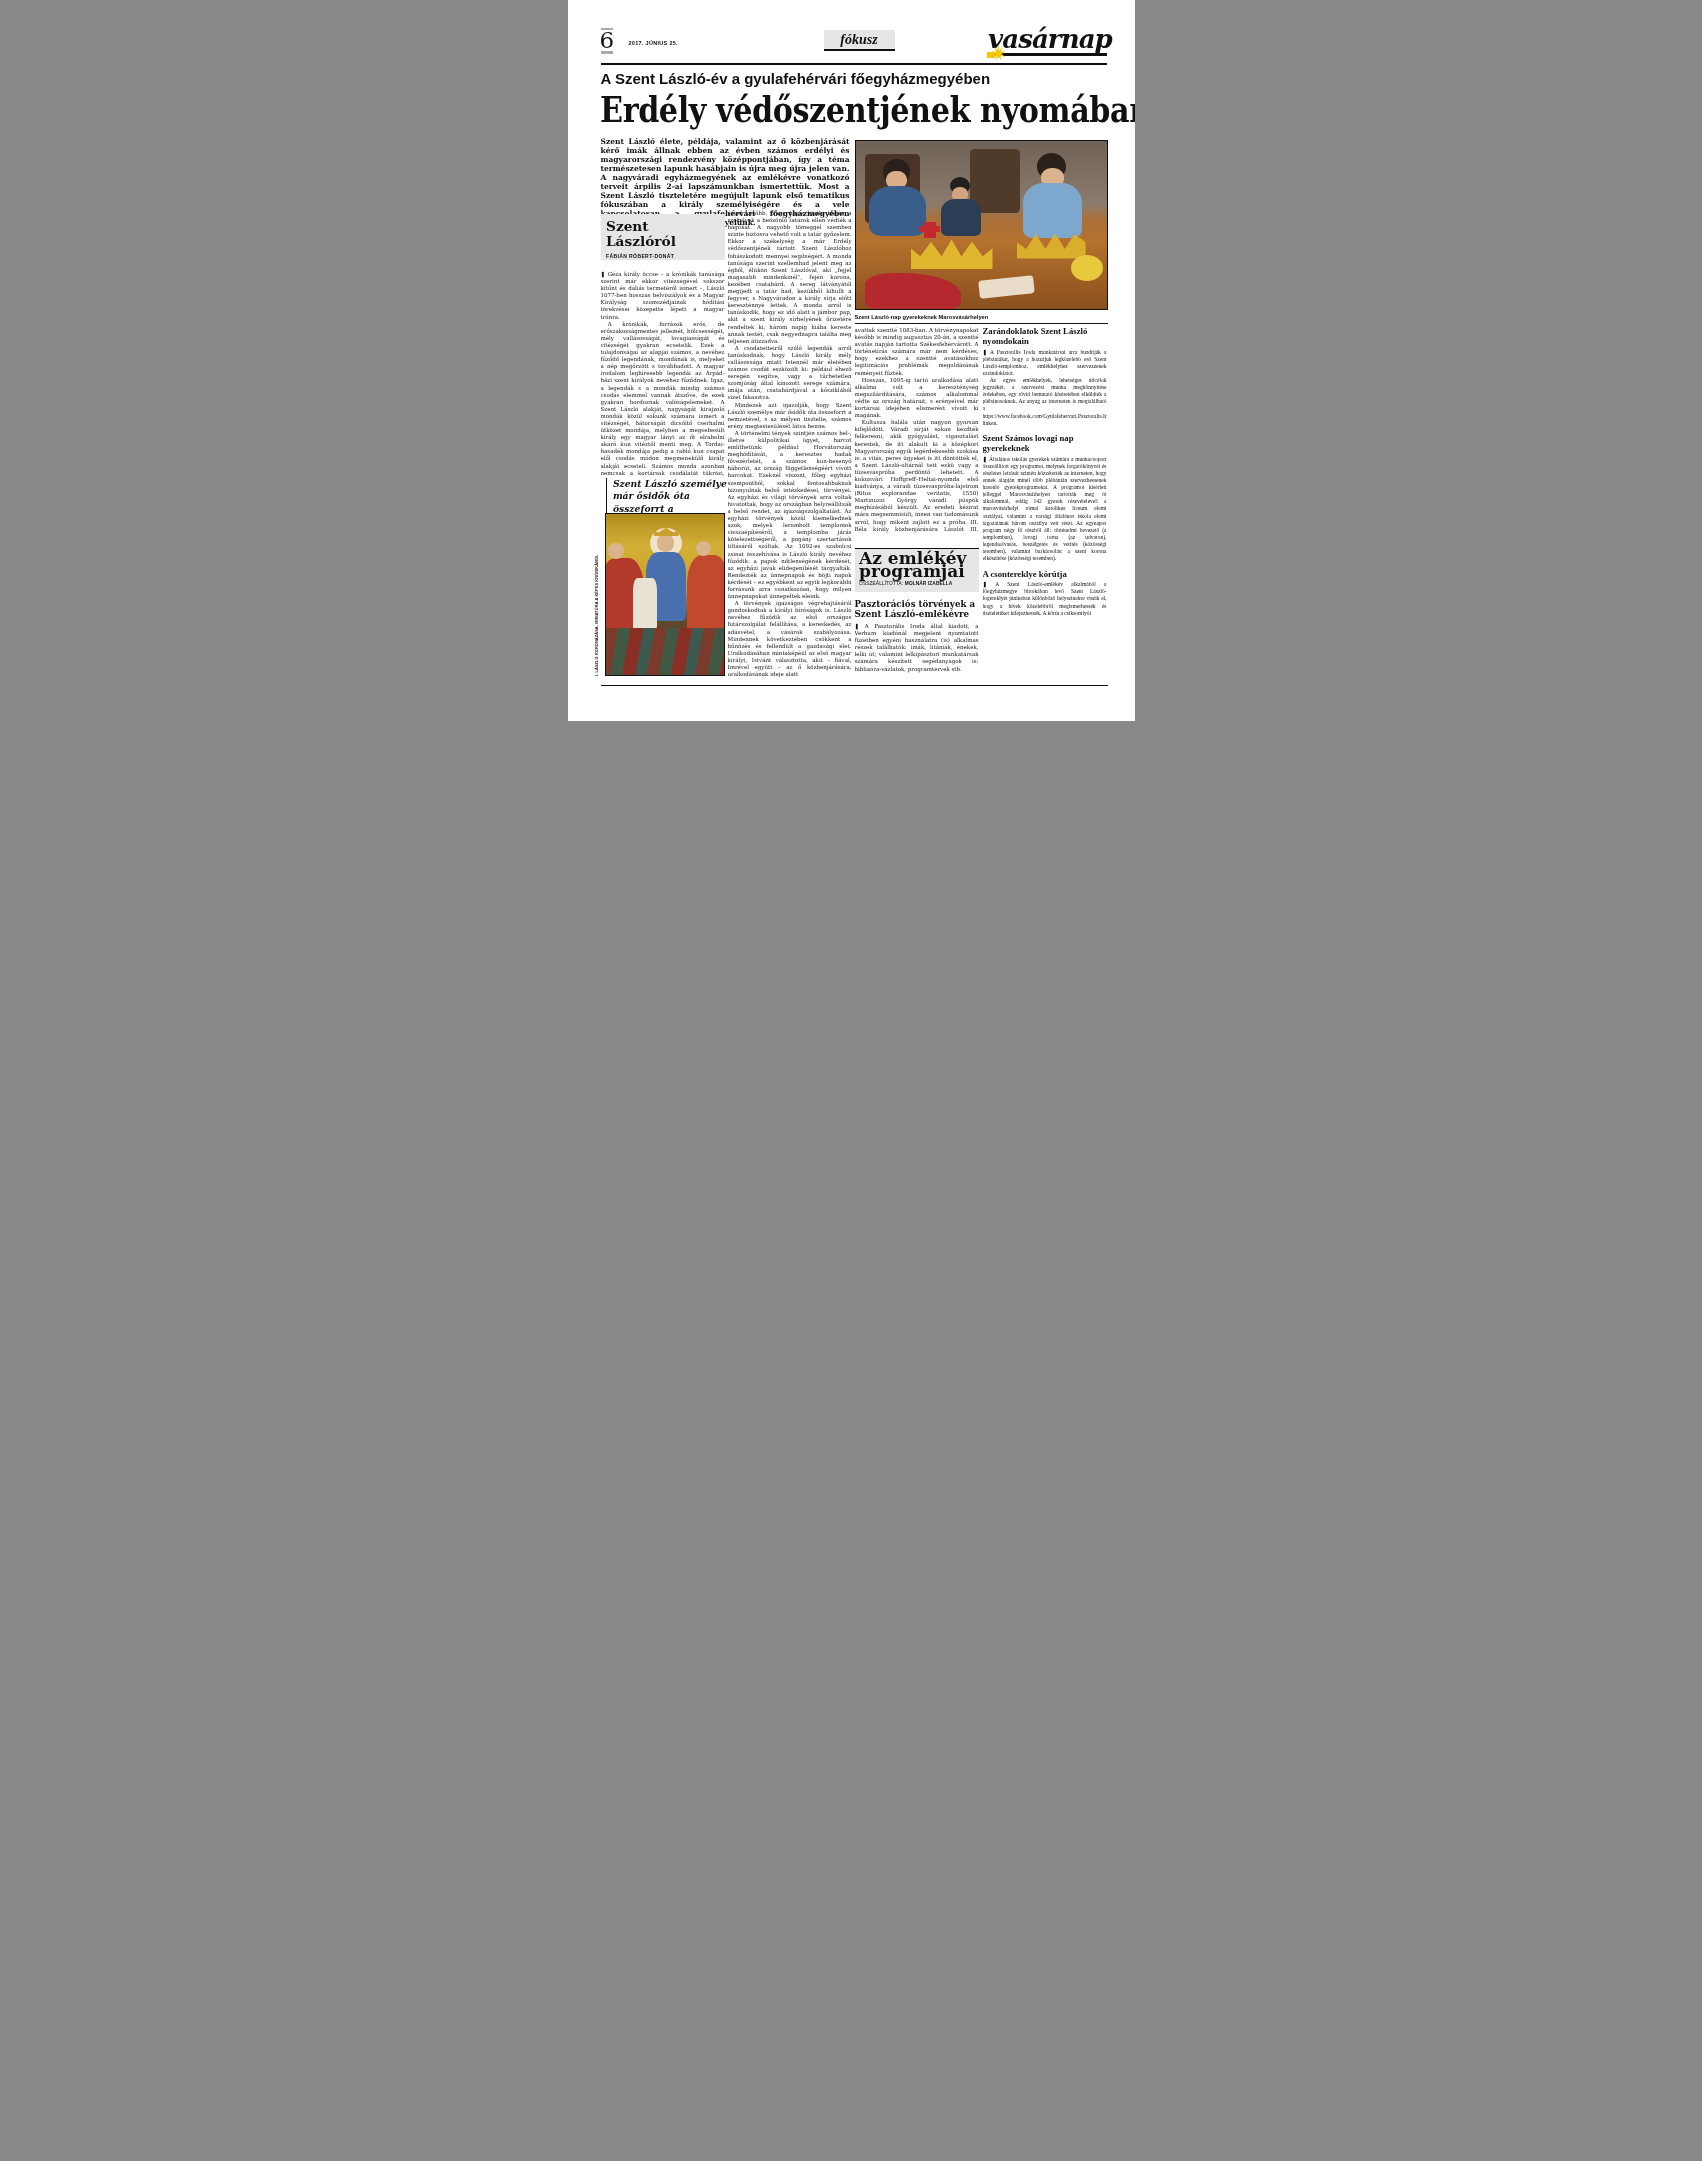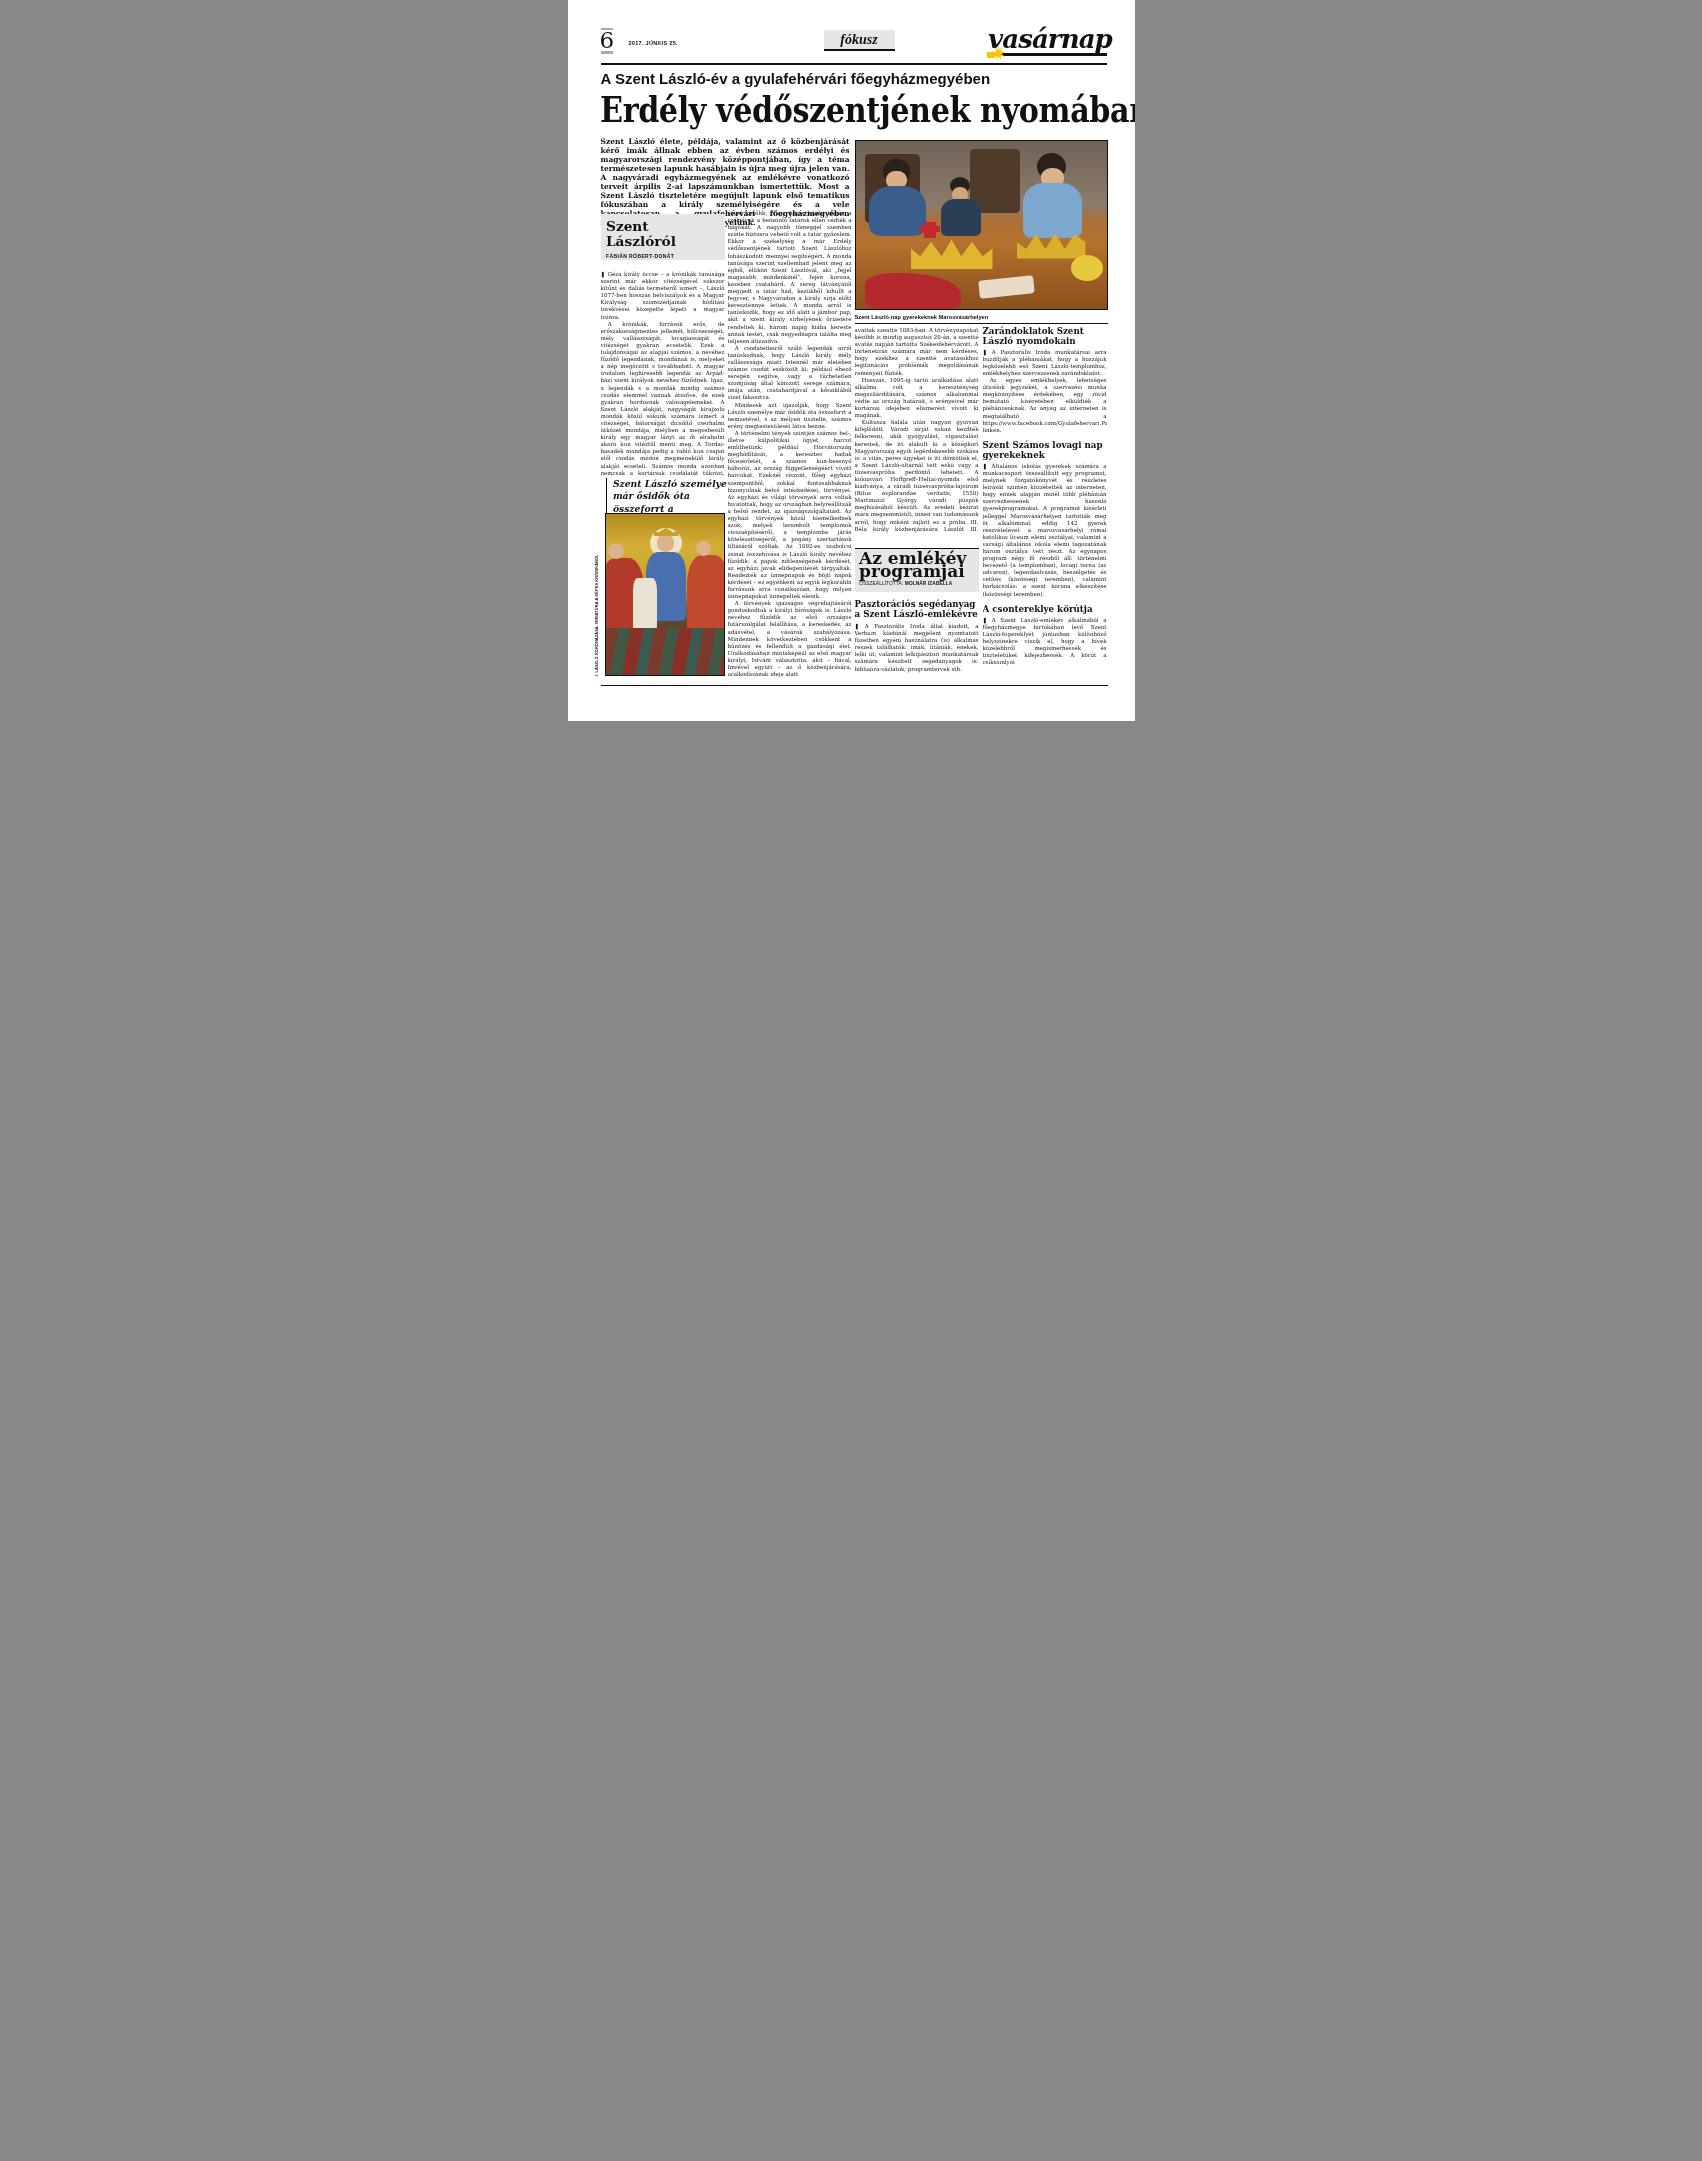--- a/index.html
+++ b/index.html
@@ -63,7 +63,7 @@
   .progbox .by{margin-top:2.7px;font-family:"Liberation Sans","DejaVu Sans",sans-serif;font-size:4.8px;letter-spacing:0.1px;}
   .subhead{position:absolute;left:287px;top:599px;width:124px;font-weight:bold;font-size:8.7px;line-height:10px;}
   .rc-head{font-weight:bold;font-size:8.7px;line-height:10px;text-align:left;margin:0 0 2.7px;}
-  .rc-sec{margin-bottom:6.4px;}
+  .rc-sec{margin-bottom:6.4px;font-family:Liberation Serif, serif;}
   .botrule{position:absolute;left:33px;top:685px;width:507px;height:1.4px;background:#111;}
 </style>
 </head>

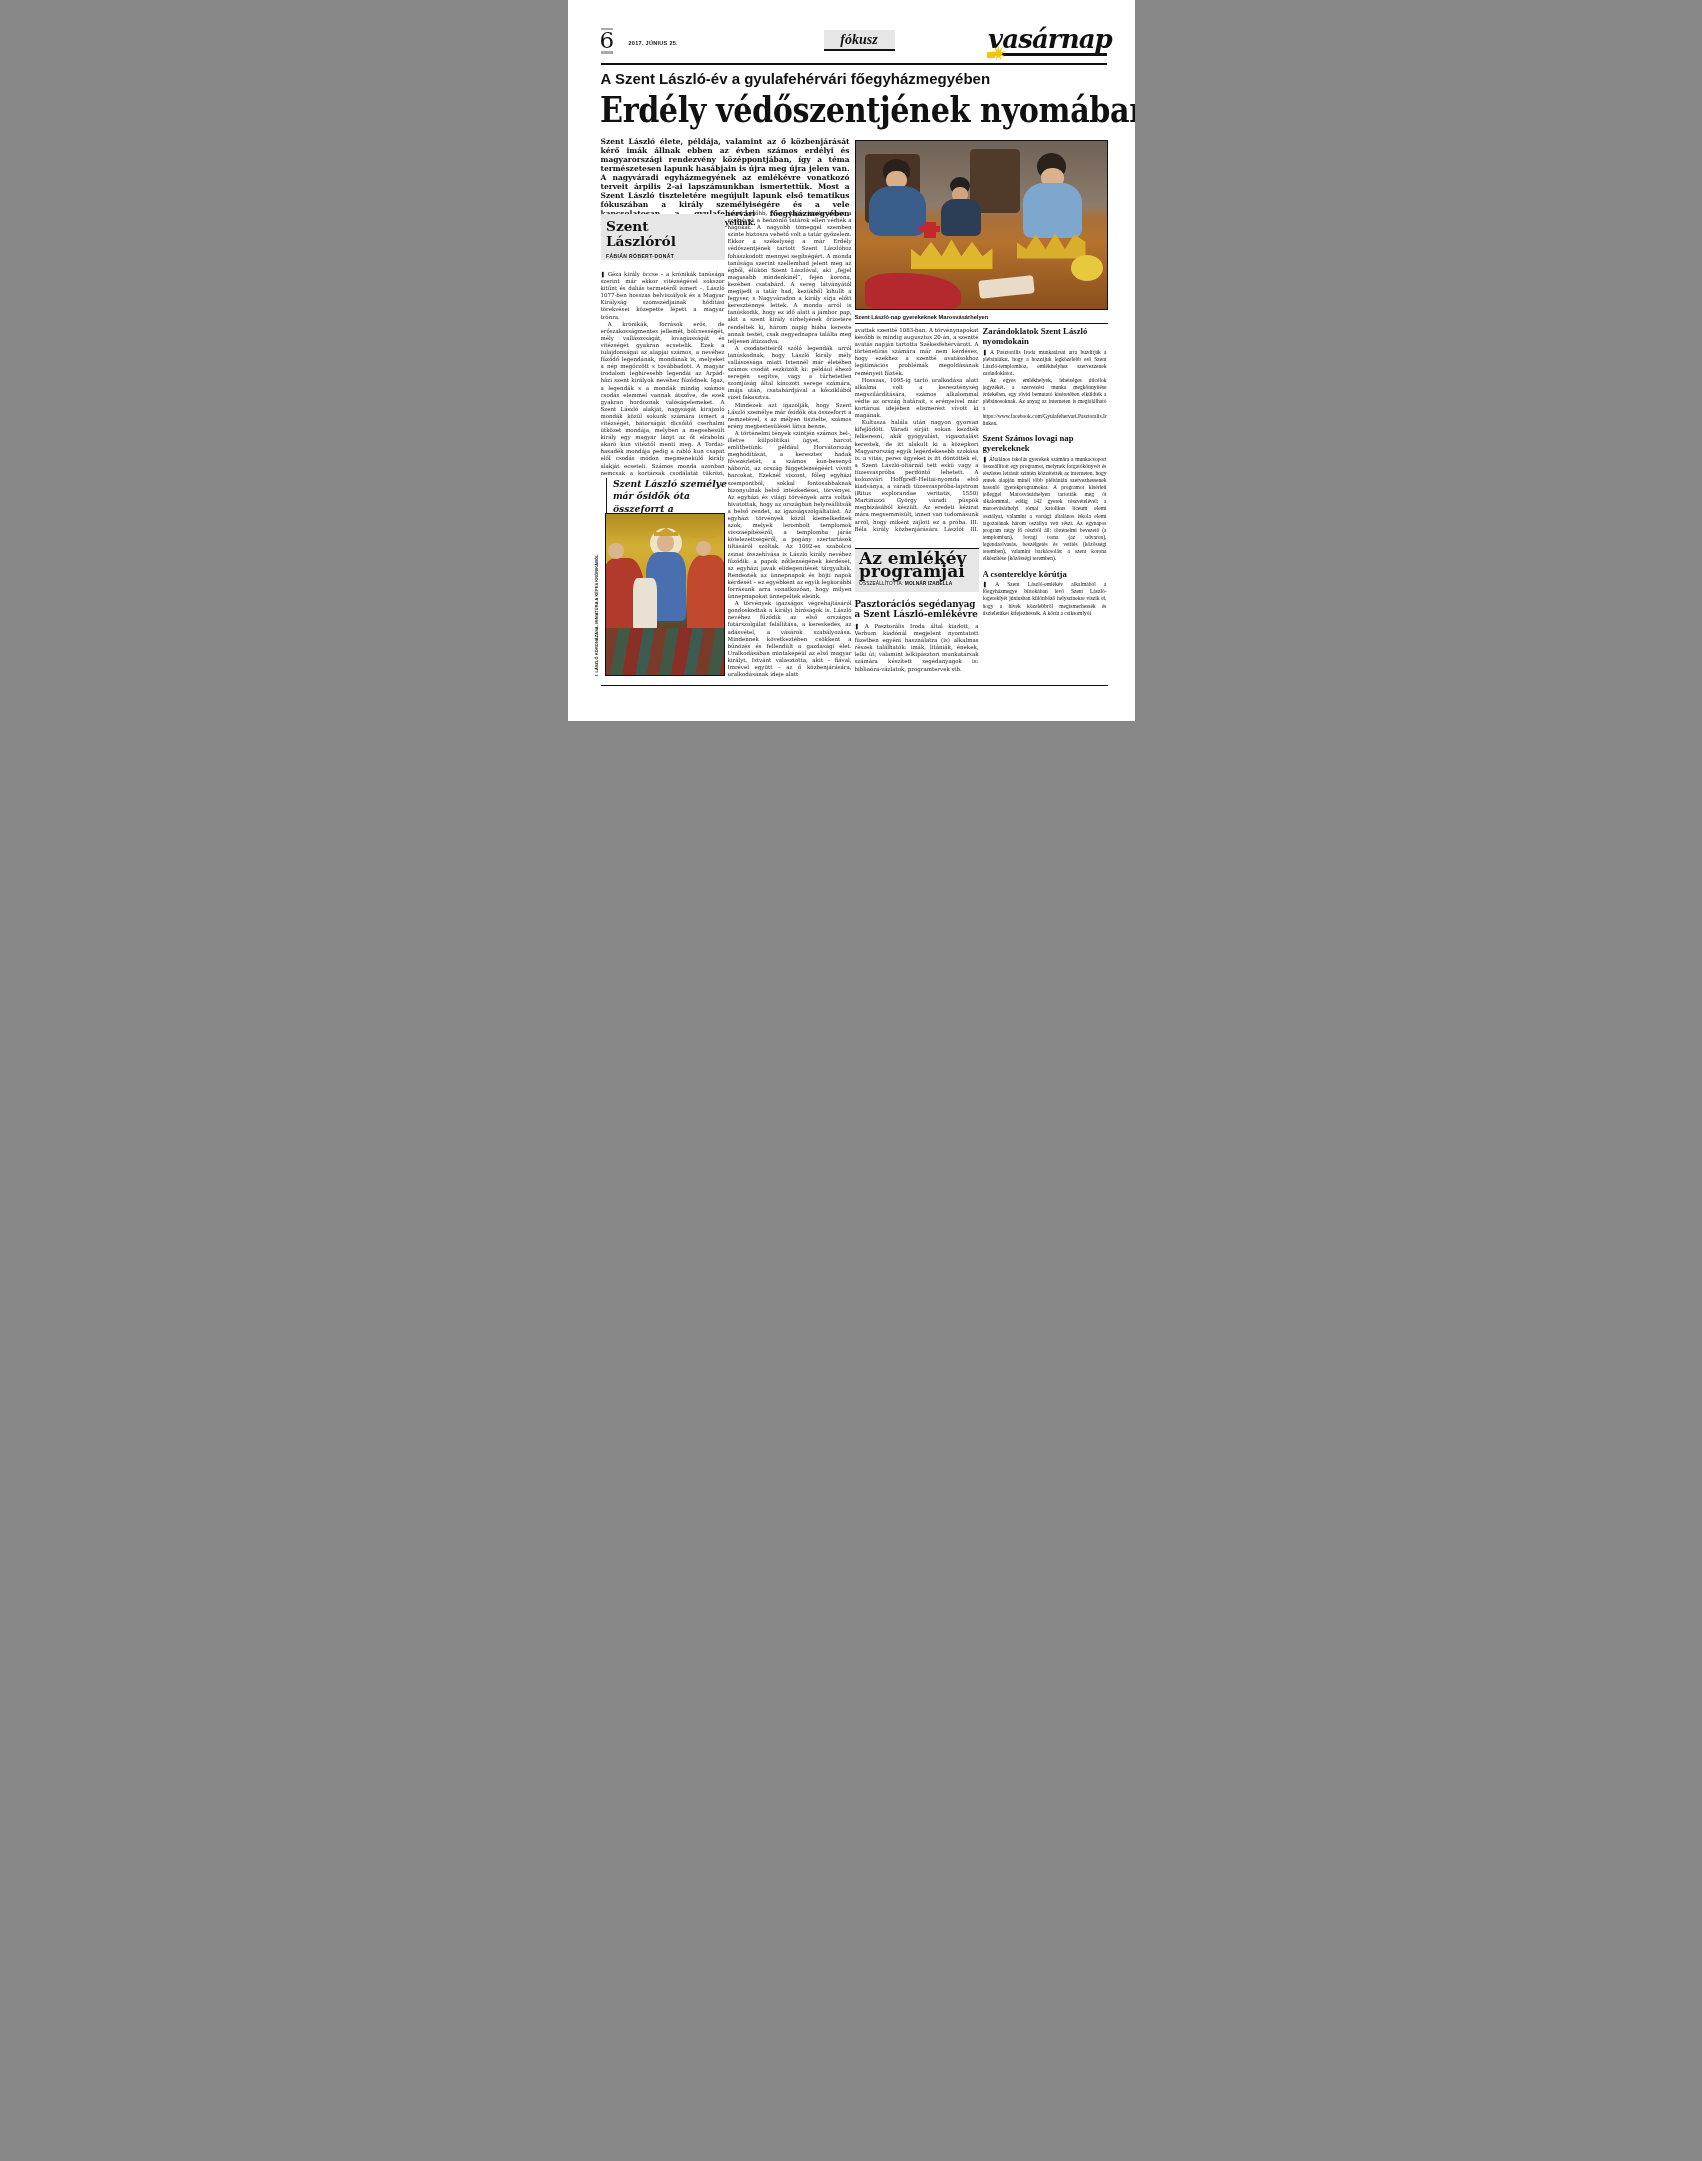--- a/index.html
+++ b/index.html
@@ -158,7 +158,7 @@
       <b>MOLNÁR IZABELLA</b>
     </div>
   </div>
-  <div class="subhead">Pasztorációs segédanyag a Szent László-emlékévre</div>
+  <div class="subhead">Pasztorációs törvények a Szent László-emlékévre</div>
   <div class="col" style="left:287px;top:623px;height:59px">
     <p>❚ A Pasztorális Iroda által kiadott, a Verbum kiadónál megjelent nyomtatott füzetben egyéni használatra (is) alkalmas részek találhatók: imák, litániák, énekek, lelki út; valamint lelkipásztori munkatársak számára készített segédanyagok is: bibliaóra-vázlatok, programtervek stb.</p>
   </div>

